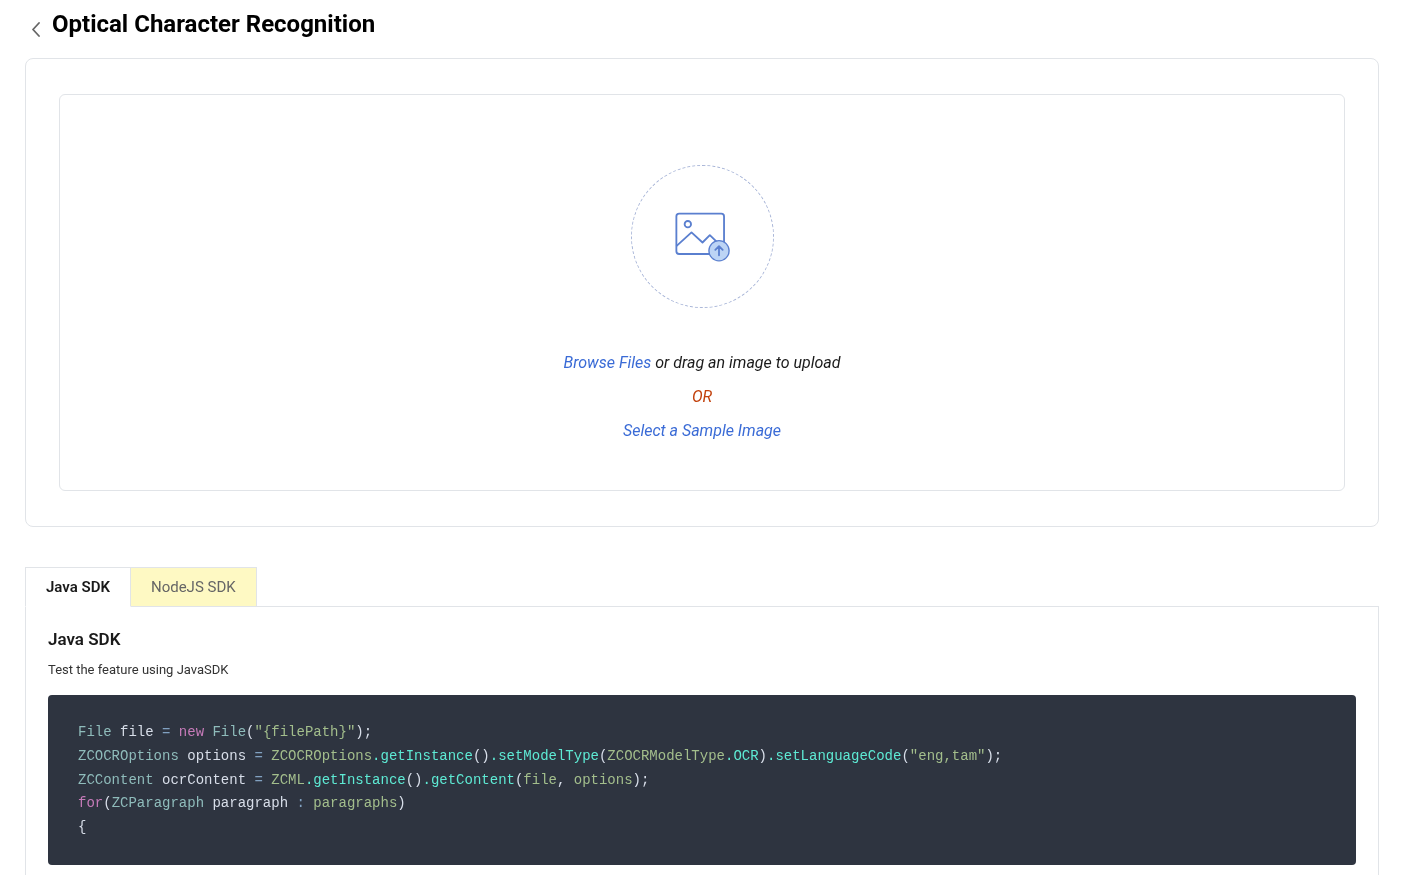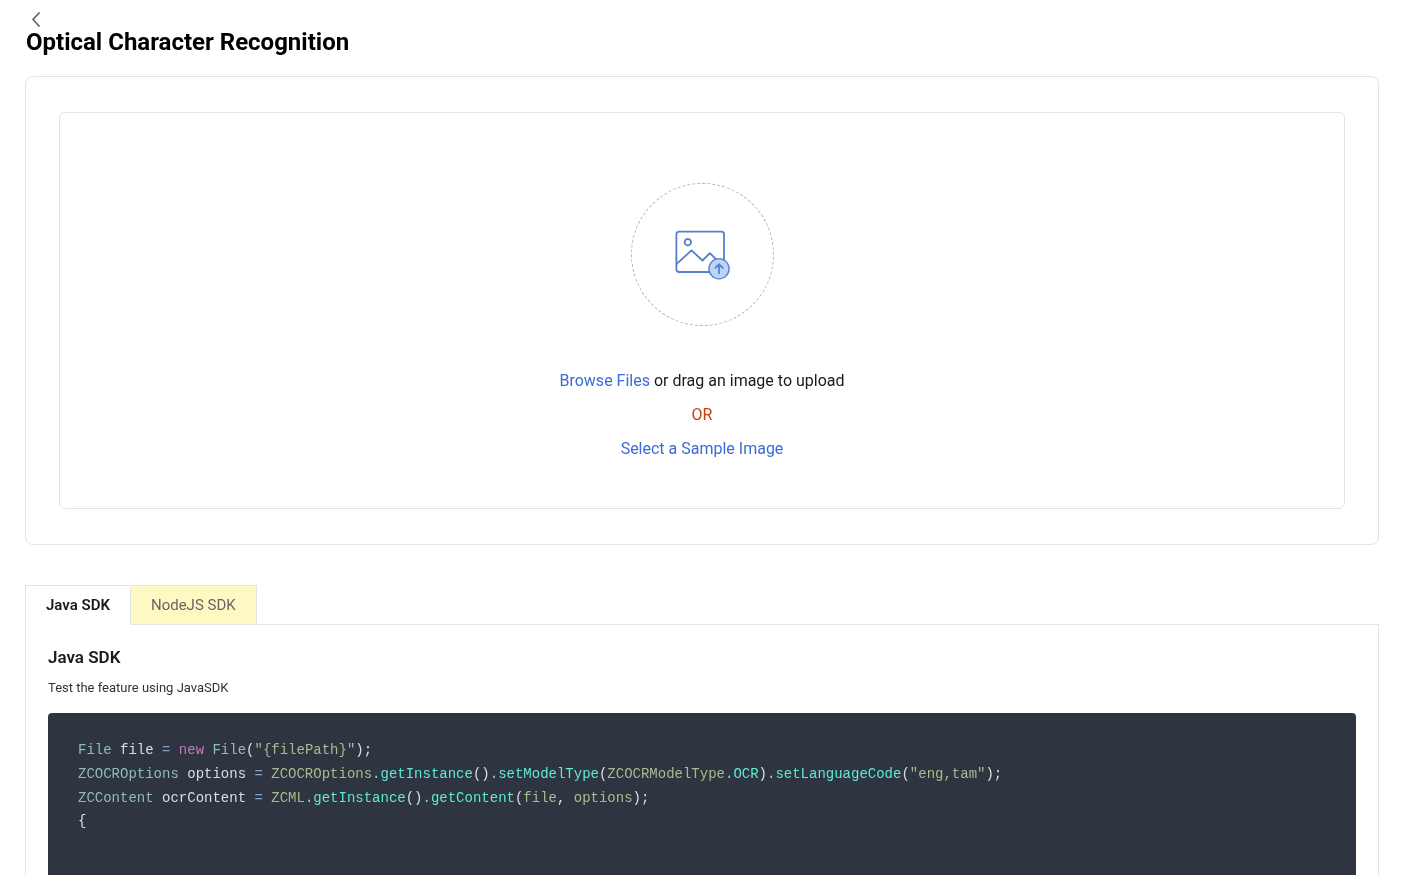--- a/index.html
+++ b/index.html
@@ -16,9 +16,8 @@
     }
     .header {
       display: flex;
-      align-items: flex-start;
+      align-items: flex-end;
       padding: 0 10px 20px 26px;
-      flex-direction: column;
     }
     .back-icon {
       width: 18px;

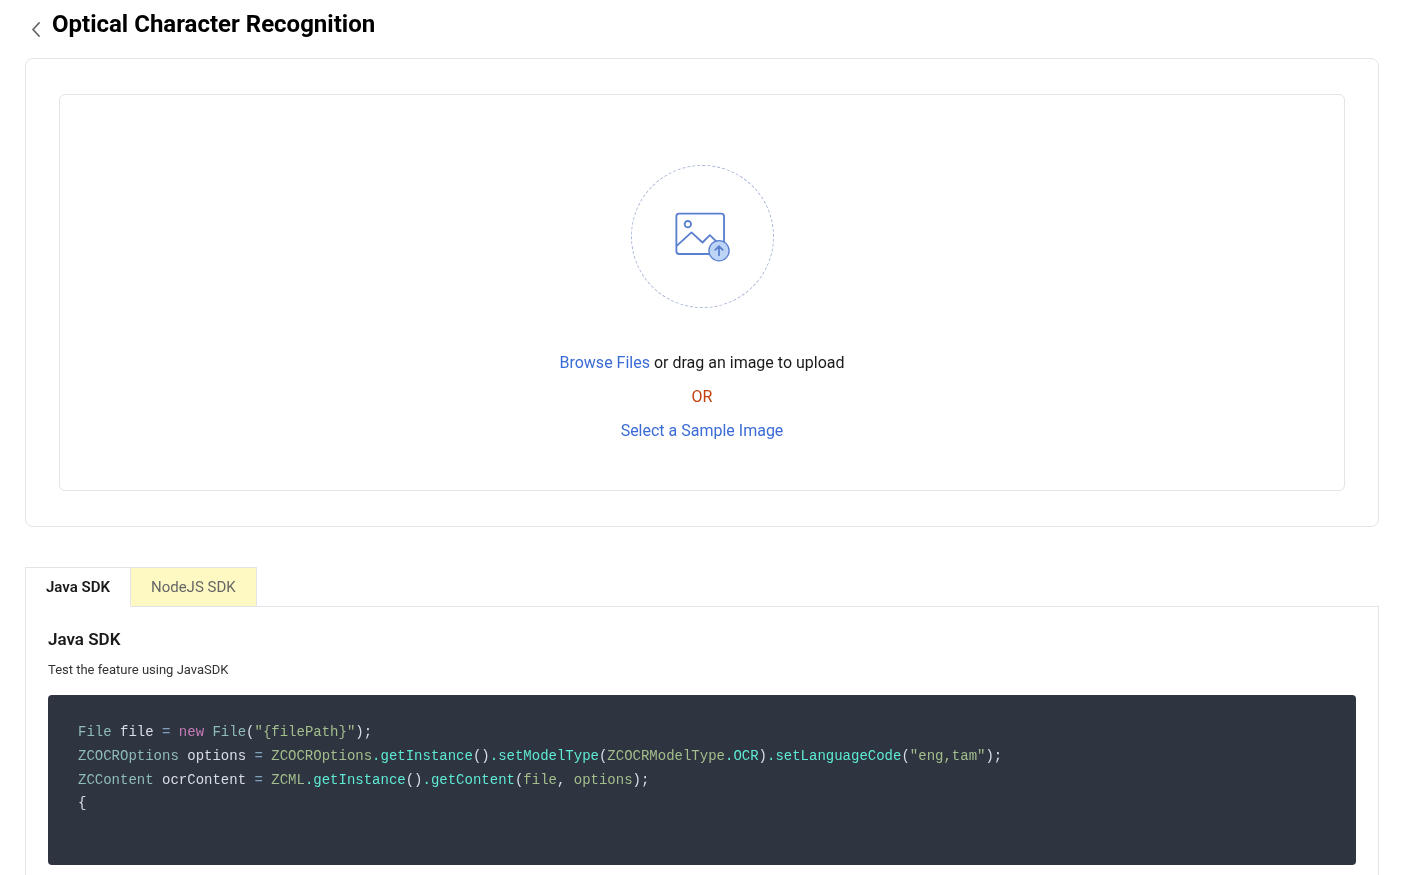--- a/index.html
+++ b/index.html
@@ -48,6 +48,7 @@
       align-items: center;
       justify-content: center;
       padding: 70px 0 50px 0;
+      font-style: italic;
     }
     .upload-circle {
       width: 143px;

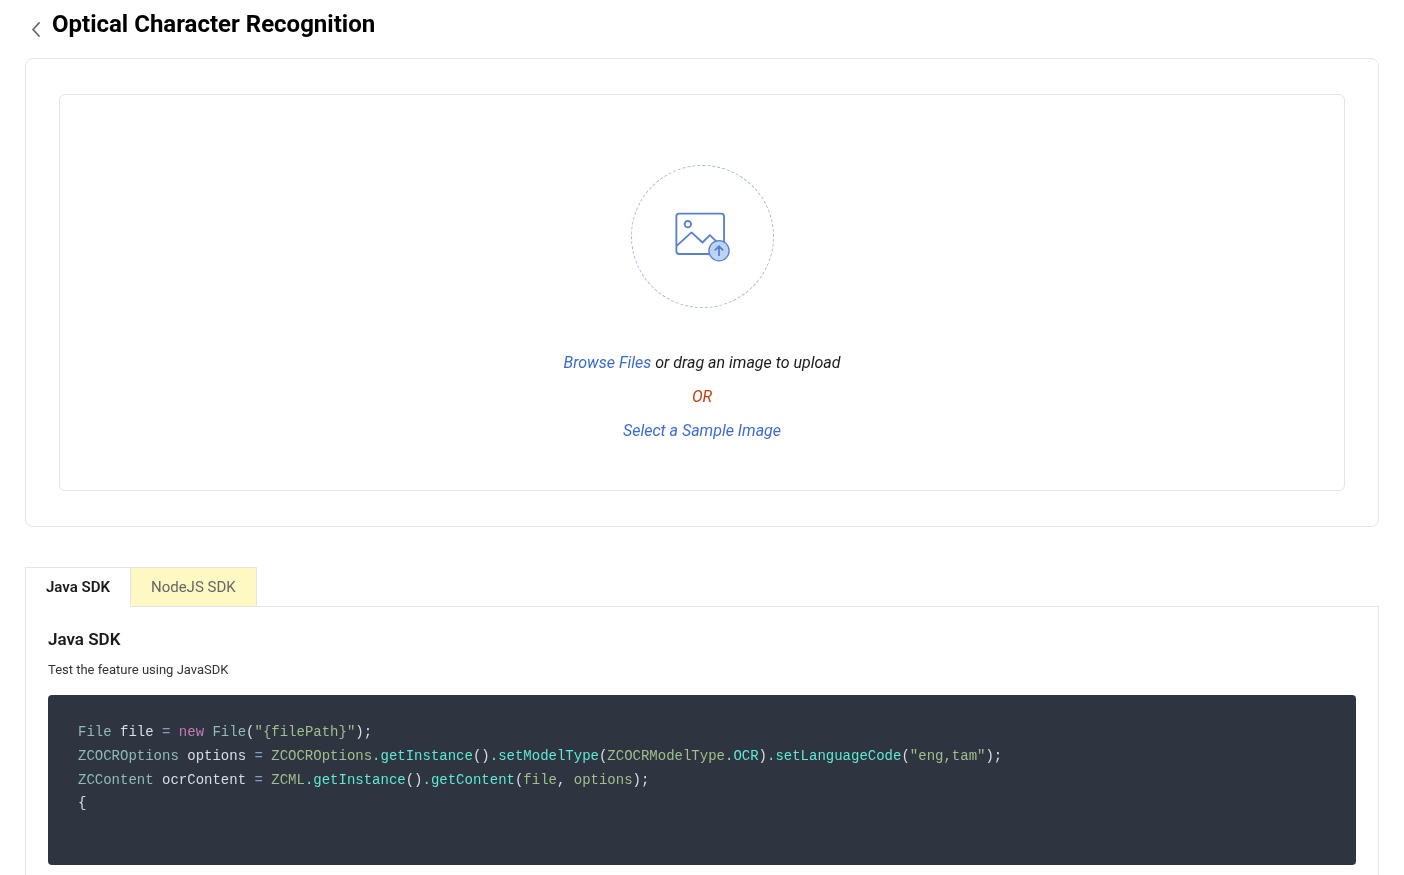--- a/index.html
+++ b/index.html
@@ -193,6 +193,7 @@
       <div class="code-line"><span class="tok-type">File</span> <span class="tok-var">file</span> <span class="tok-op">=</span> <span class="tok-kw">new</span> <span class="tok-type">File</span><span class="tok-punct">(</span><span class="tok-str">"{filePath}"</span><span class="tok-punct">);</span></div>
       <div class="code-line"><span class="tok-type">ZCOCROptions</span> <span class="tok-var">options</span> <span class="tok-op">=</span> <span class="tok-ident">ZCOCROptions</span><span class="tok-call">.getInstance</span><span class="tok-punct">()</span><span class="tok-call">.setModelType</span><span class="tok-punct">(</span><span class="tok-ident">ZCOCRModelType</span><span class="tok-call">.OCR</span><span class="tok-punct">)</span><span class="tok-call">.setLanguageCode</span><span class="tok-punct">(</span><span class="tok-str">"eng,tam"</span><span class="tok-punct">);</span></div>
       <div class="code-line"><span class="tok-type">ZCContent</span> <span class="tok-var">ocrContent</span> <span class="tok-op">=</span> <span class="tok-ident">ZCML</span><span class="tok-call">.getInstance</span><span class="tok-punct">()</span><span class="tok-call">.getContent</span><span class="tok-punct">(</span><span class="tok-ident">file</span><span class="tok-punct">,</span> <span class="tok-ident">options</span><span class="tok-punct">);</span></div>
+      <div class="code-line"><span class="tok-kw">for</span><span class="tok-punct">(</span><span class="tok-type">ZCParagraph</span> <span class="tok-var">paragraph</span> <span class="tok-op">:</span> <span class="tok-ident">paragraphs</span><span class="tok-punct">)</span></div>
       <div class="code-line"><span class="tok-punct">{</span></div>
       <div class="code-line indent">   </div>
     </div>

